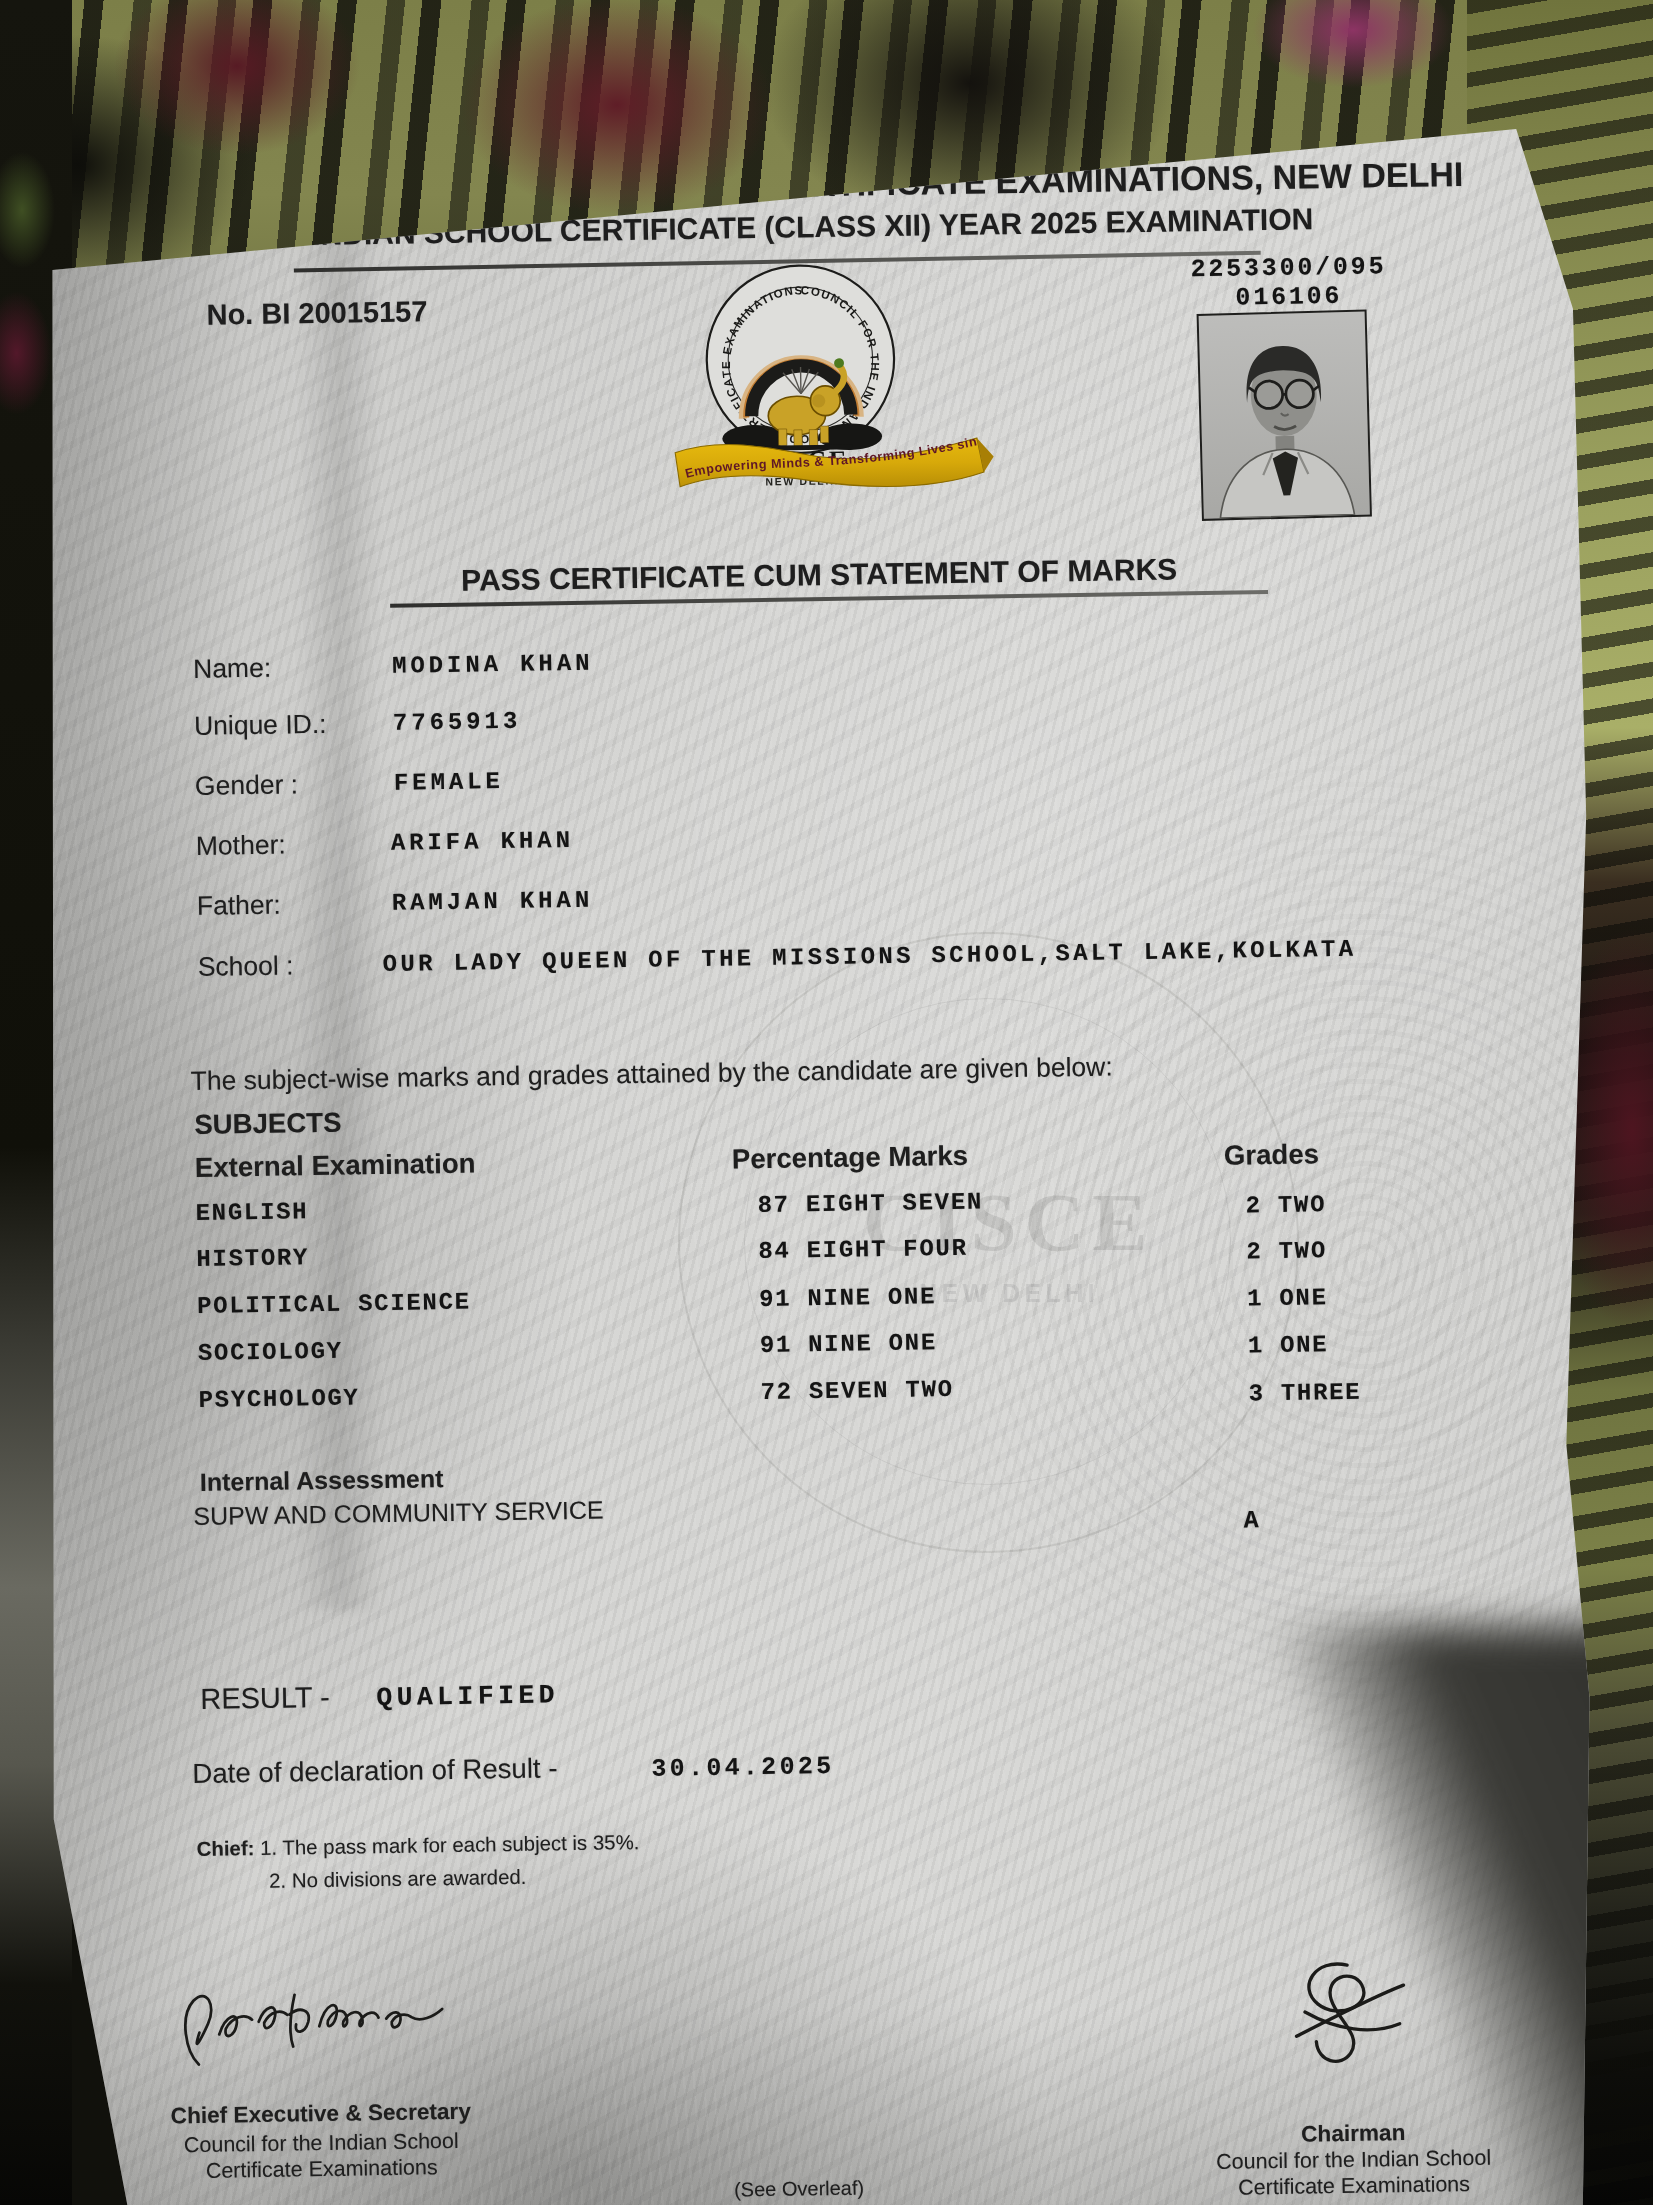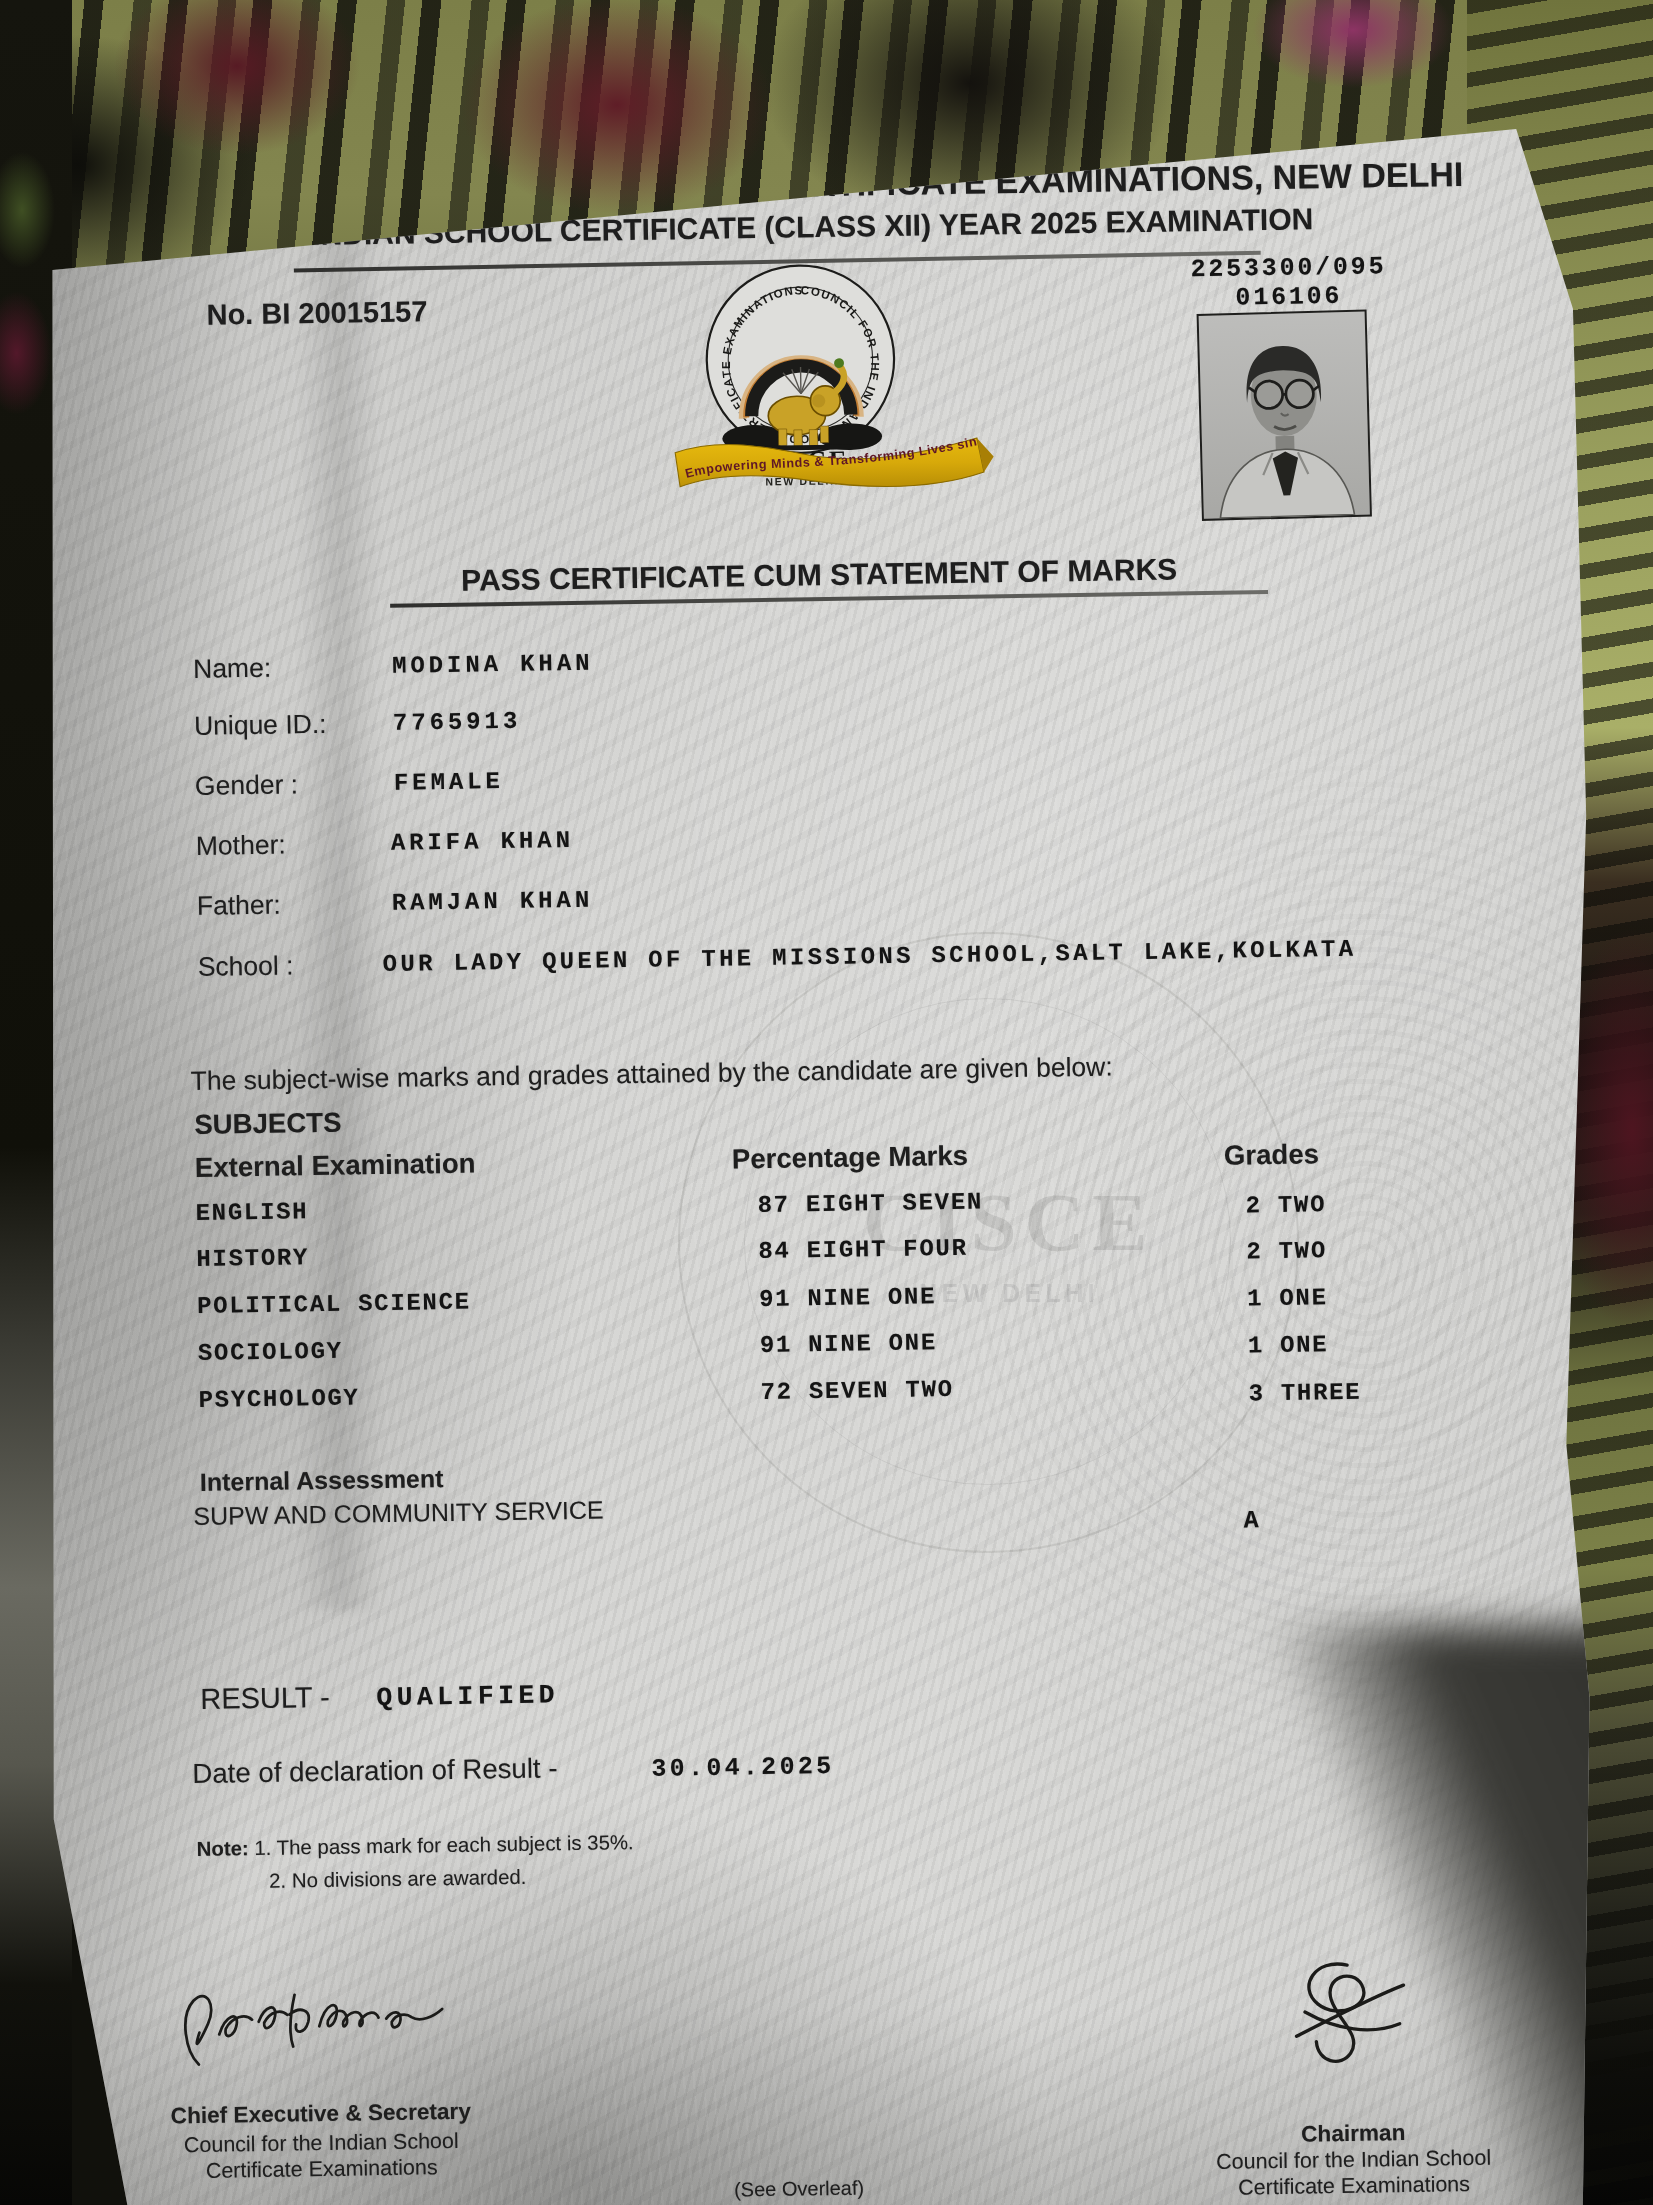--- a/index.html
+++ b/index.html
@@ -237,7 +237,7 @@
       <div class="t mono" style="left:641px;top:1752px;font-size:25px;letter-spacing:3.3px;">30.04.2025</div>
 
       <div class="t" style="left:185px;top:1828px;font-size:20.4px;">
-        <span class="b">Note:</span>
+        <span class="b">Chief:</span>
         <span>1. The pass mark for each subject is 35%.</span>
       </div>
       <div class="t" style="left:257px;top:1861px;font-size:20.4px;">2. No divisions are awarded.</div>

